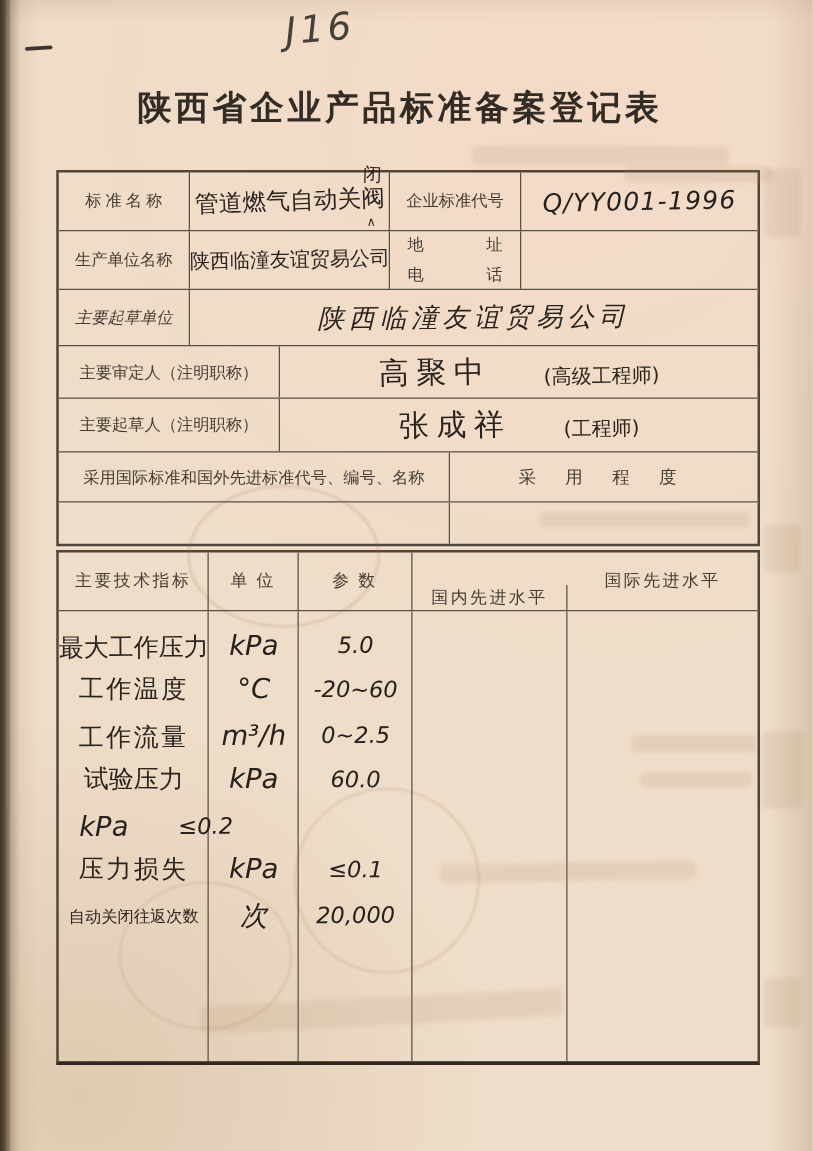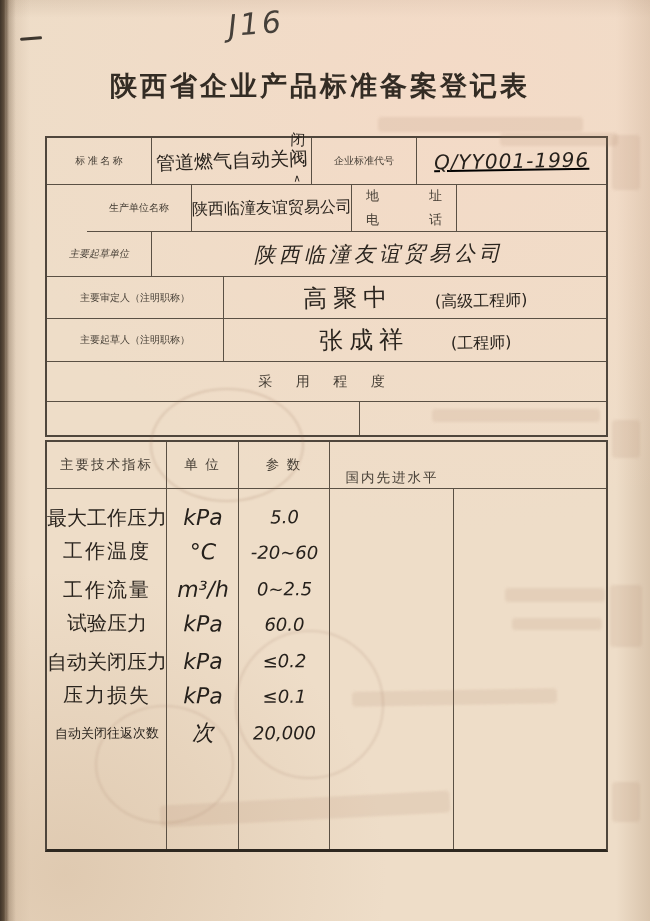--- a/index.html
+++ b/index.html
@@ -44,7 +44,7 @@
   .cell{box-sizing:border-box;border-right:1.5px solid #5a5044;display:flex;
     align-items:center;justify-content:center;position:relative;}
   .cell.last{border-right:none;}
-  .lbl{font-size:10px;color:#453e35;text-align:center;line-height:1.35;}
+  .lbl{font-size:13px;color:#453e35;text-align:center;line-height:1.35;}
 
   .w105{width:105px;} .w160{width:160px;} .w193{width:193px;flex:1;text-decoration:underline;}
   .w177{width:177px;} .w313{width:313px;} .rest{flex:1;}

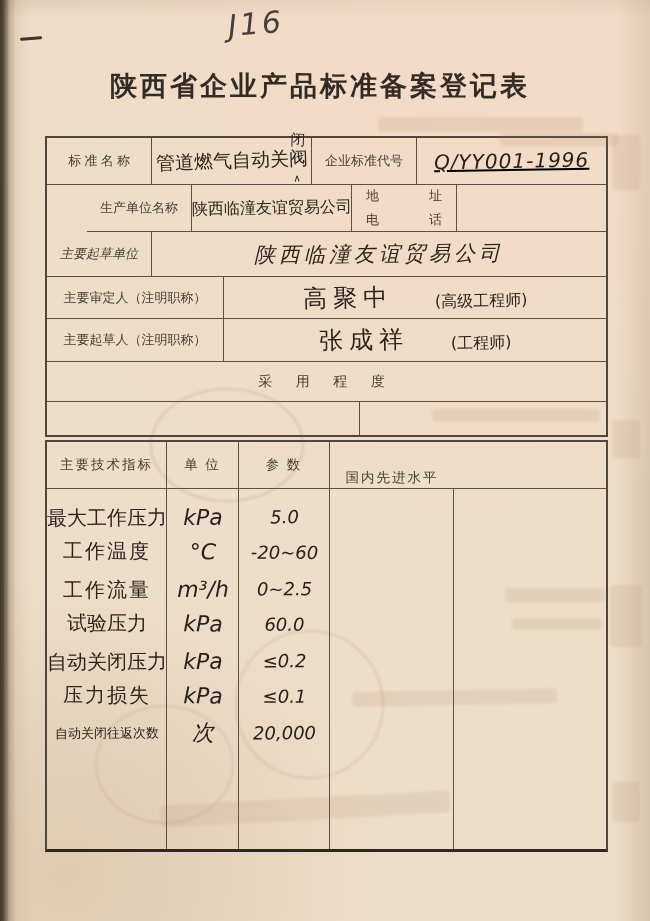--- a/index.html
+++ b/index.html
@@ -46,7 +46,7 @@
   .cell.last{border-right:none;}
   .lbl{font-size:13px;color:#453e35;text-align:center;line-height:1.35;}
 
-  .w105{width:105px;} .w160{width:160px;} .w193{width:193px;flex:1;text-decoration:underline;}
+  .w105{width:105px;} .w160{width:160px;} .w193{width:193px;flex:1;}
   .w177{width:177px;} .w313{width:313px;} .rest{flex:1;}
 
   .std-name{font-size:19px;letter-spacing:0px;transform:rotate(-2deg);position:relative;white-space:nowrap;}

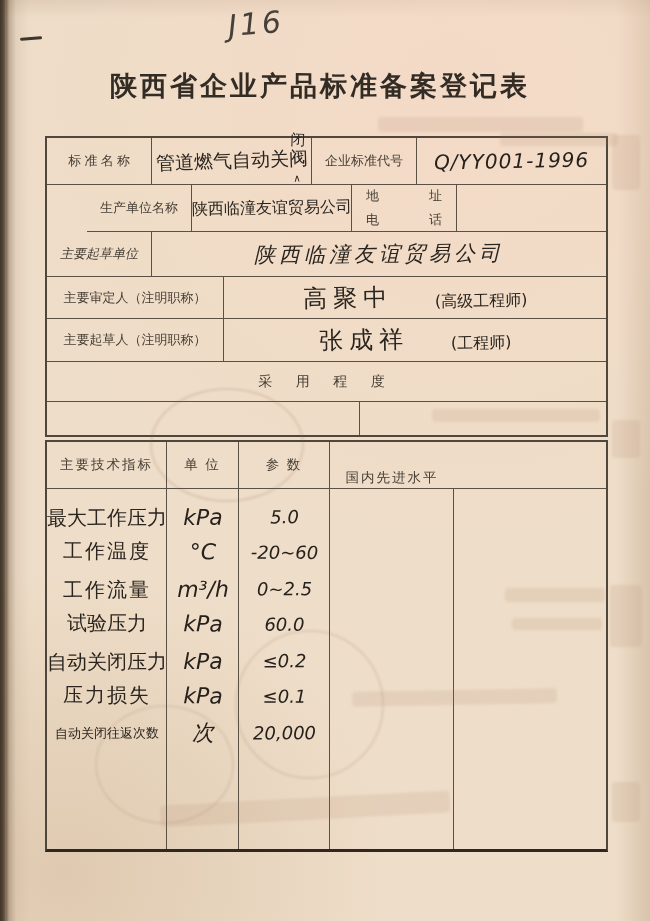--- a/index.html
+++ b/index.html
@@ -124,7 +124,7 @@
       </div>
     </div>
 
-    <div class="row" style="height:47px;margin-left:40px;">
+    <div class="row" style="height:47px;">
       <div class="cell w105">
         <span class="lbl">生产单位名称</span>
       </div>

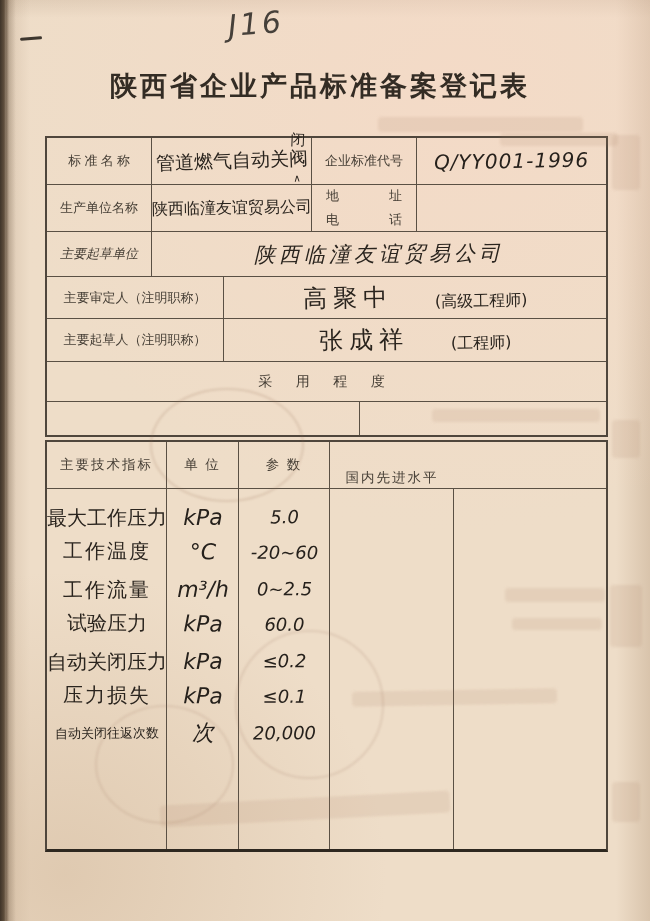--- a/index.html
+++ b/index.html
@@ -179,6 +179,9 @@
     </div>
 
     <div class="row" style="height:40px;">
+      <div class="cell w313">
+        <span class="lbl">采用国际标准和国外先进标准代号、编号、名称</span>
+      </div>
       <div class="cell rest last">
         <span class="degree">采 用 程 度</span>
       </div>

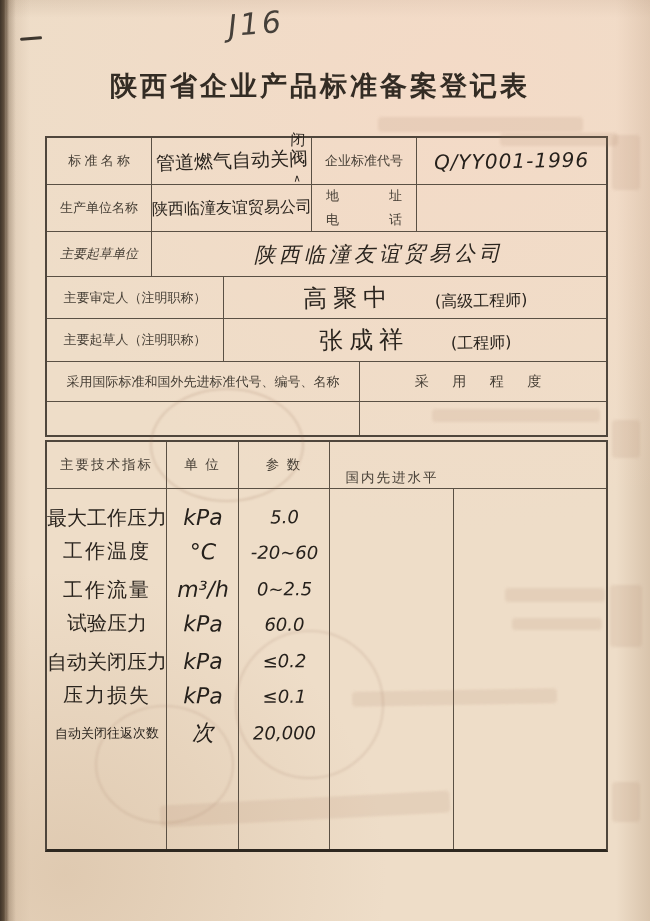--- a/index.html
+++ b/index.html
@@ -199,6 +199,7 @@
       <div class="hcell c2">单  位</div>
       <div class="hcell c3">参  数</div>
       <div class="hcell c4">国内先进水平</div>
+      <div class="hcell c5">国际先进水平</div>
     </div>
     <div class="body">
       <div class="vline" style="left:118.5px;"></div>

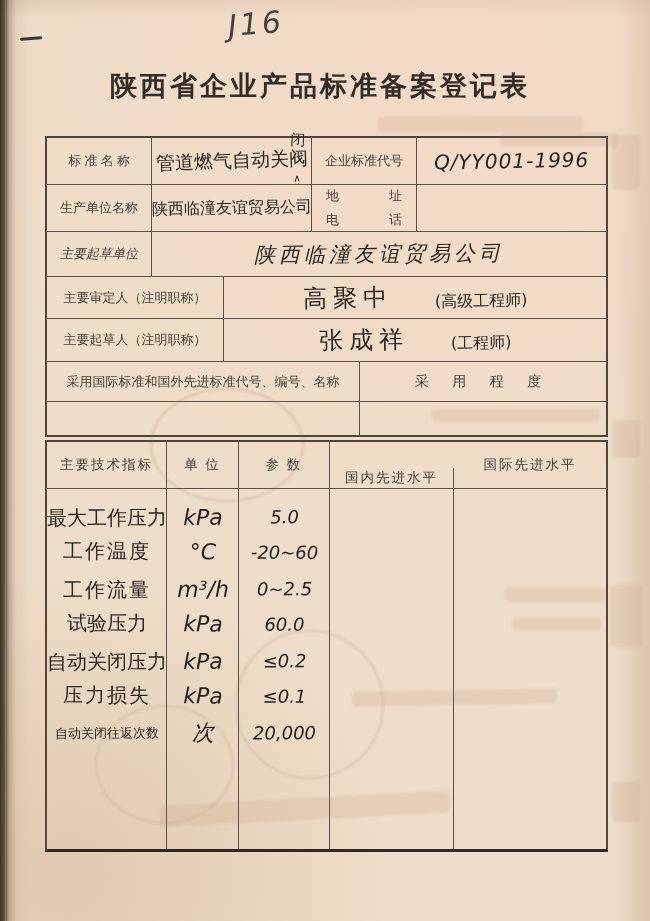--- a/index.html
+++ b/index.html
@@ -228,7 +228,6 @@
           <span class="hw-lat val">60.0</span>
         </div>
         <div class="srow">
-          <span class="hw ind">自动关闭压力</span>
           <span class="hw-lat unt">kPa</span>
           <span class="hw-lat val">≤0.2</span>
         </div>

